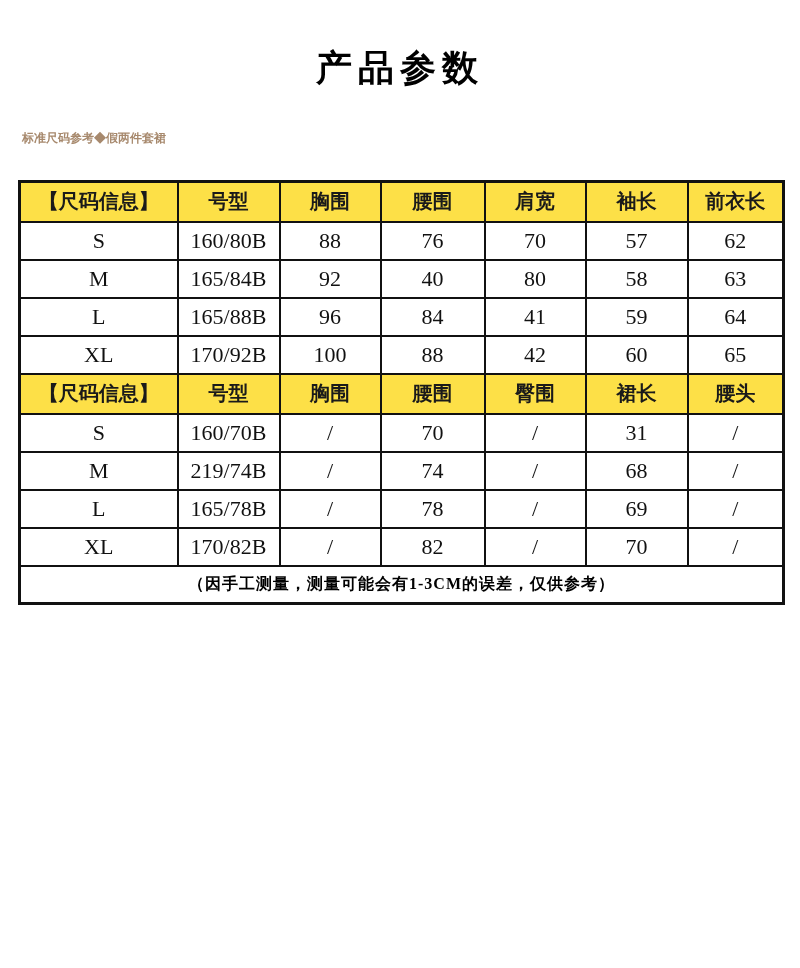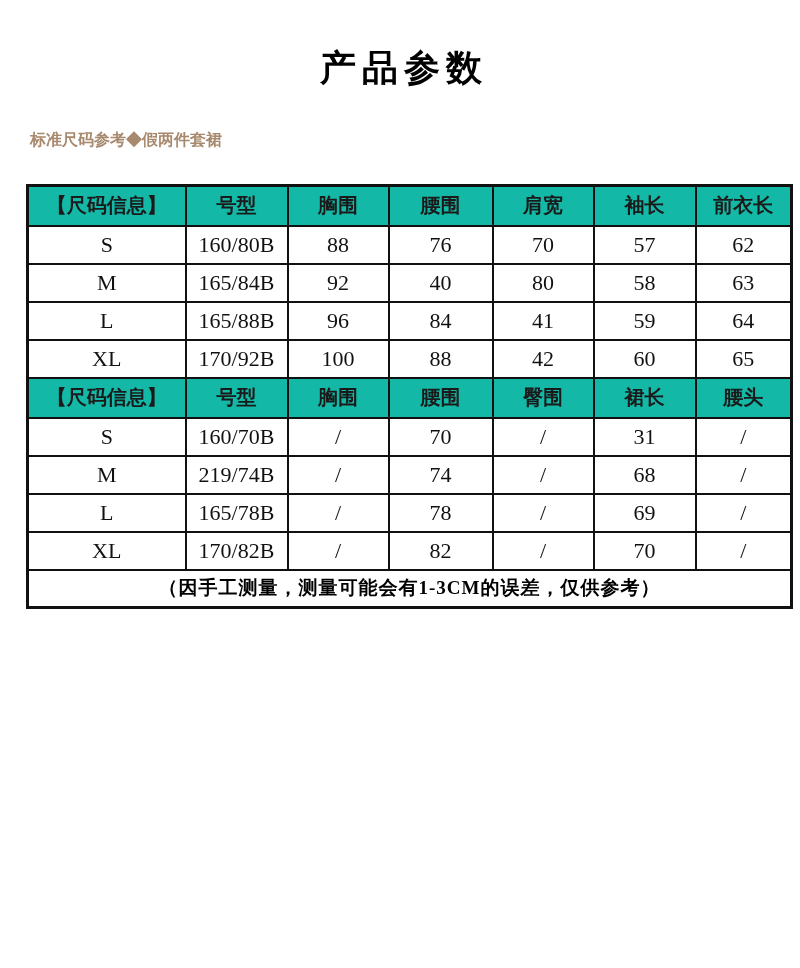--- a/index.html
+++ b/index.html
@@ -12,7 +12,6 @@
     overflow: hidden;
     font-family: "Liberation Sans", sans-serif;
     color: #111;
-    padding-left: 8px;
   }
   .main-title {
     margin-top: 44px;

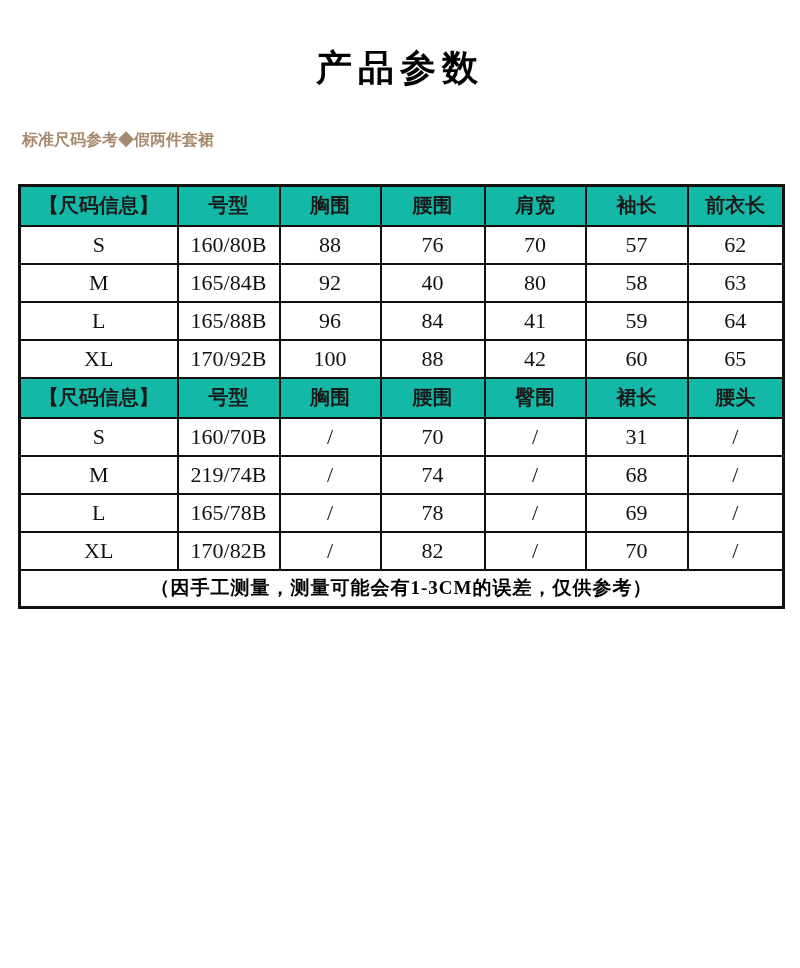--- a/index.html
+++ b/index.html
@@ -31,7 +31,7 @@
   }
   .section-label {
     margin: 37px 1px 0 22px;
-    font-size: 16px;
+    font-size: 12px;
     font-weight: bold;
     color: #a7896d;
   }

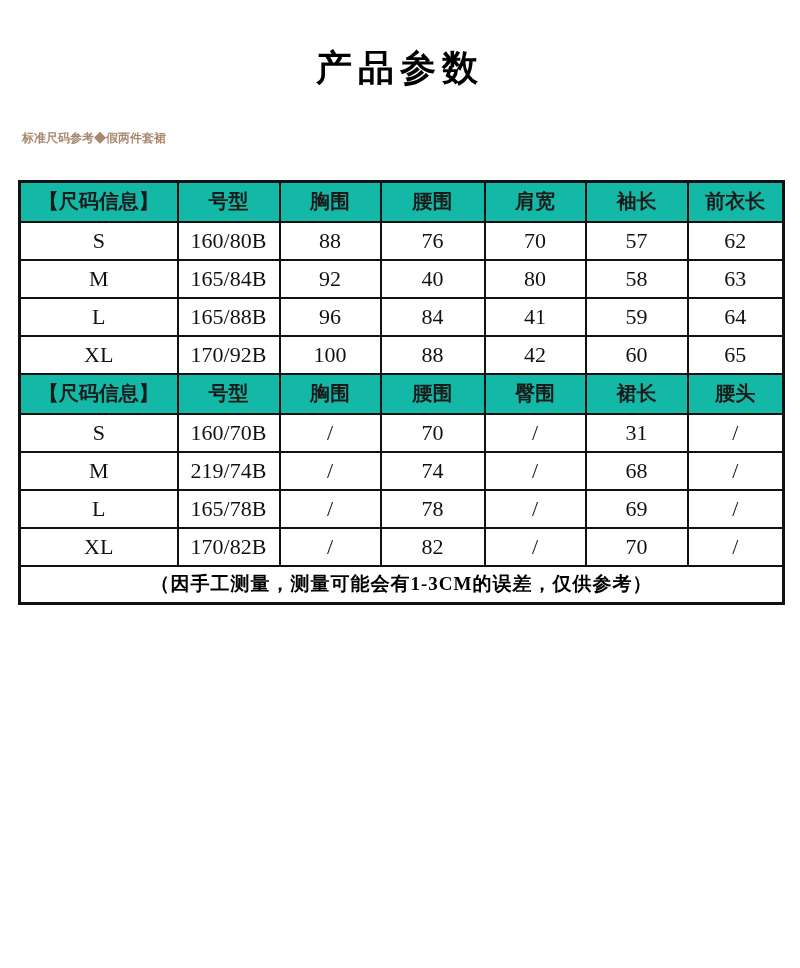--- a/index.html
+++ b/index.html
@@ -58,7 +58,7 @@
     letter-spacing: 1px;
   }
   tr.head-row td {
-    background: #14b8a6;
+    background: #fde047;
     height: 40px;
     font-family: "Liberation Serif", serif;
     font-size: 20px;

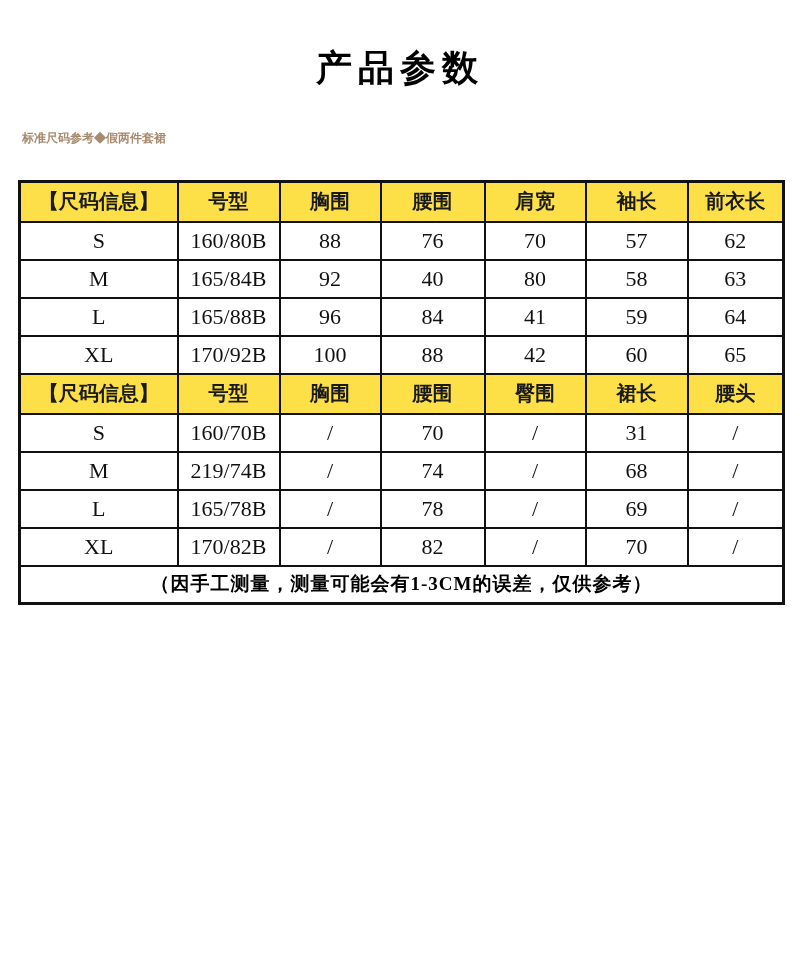--- a/index.html
+++ b/index.html
@@ -75,7 +75,7 @@
   td.foot-cell {
     height: 38px;
     font-family: "Liberation Serif", serif;
-    font-size: 19px;
+    font-size: 16px;
     font-weight: bold;
     letter-spacing: 1px;
     color: #000;

